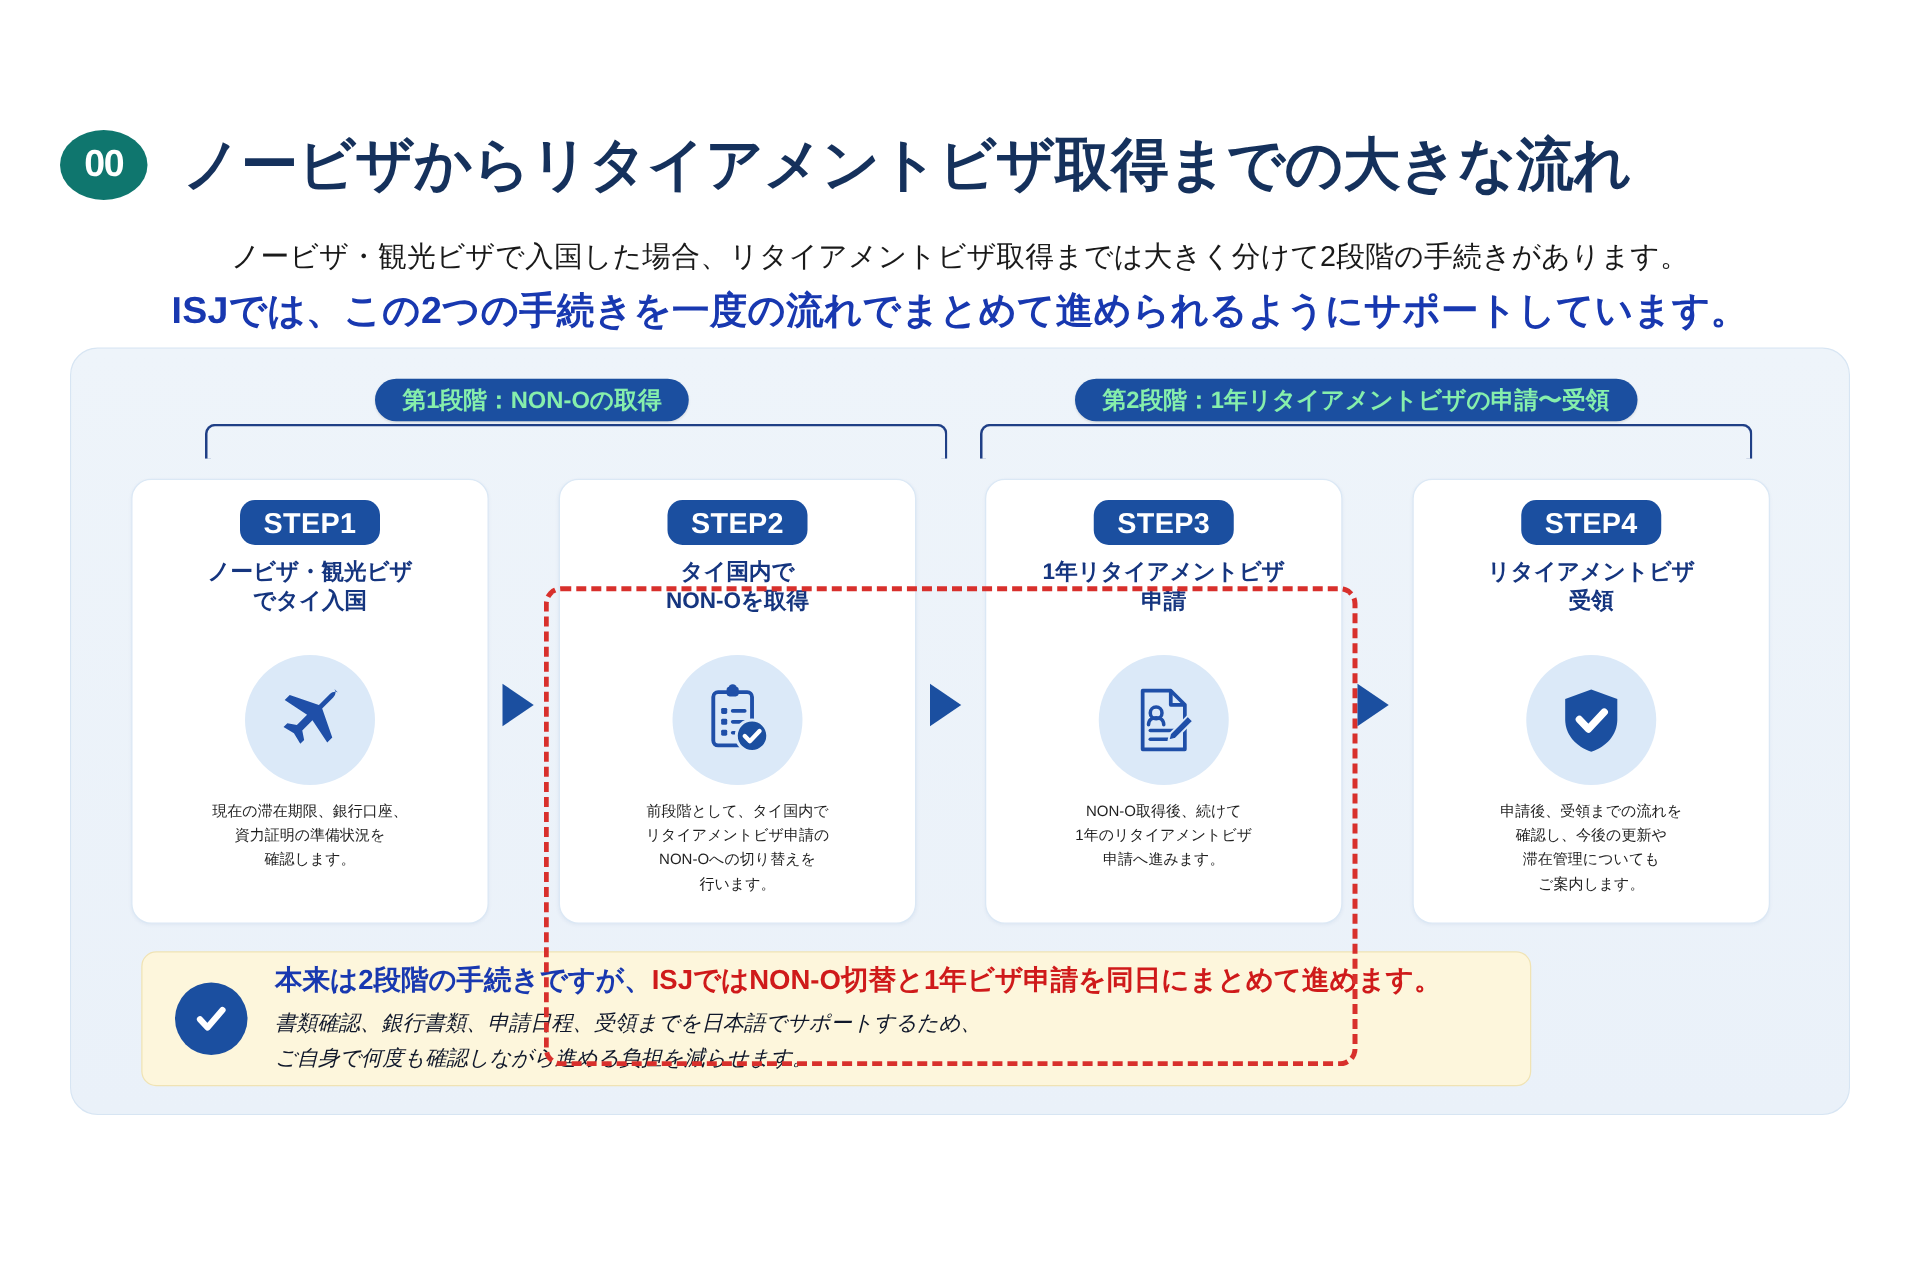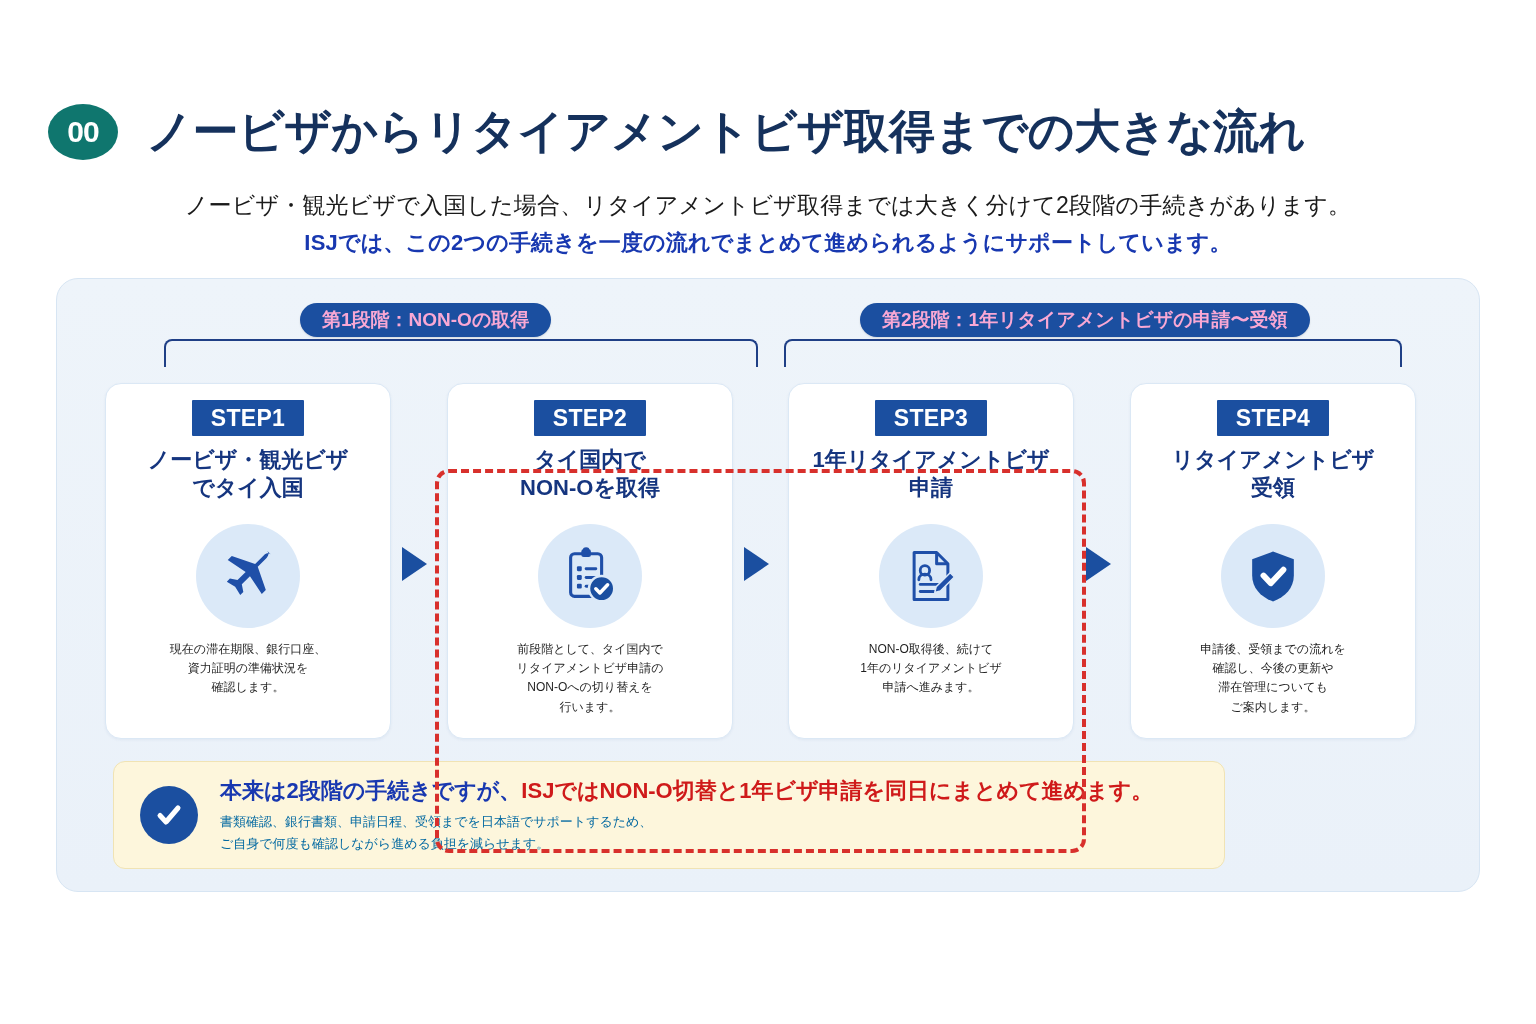--- a/index.html
+++ b/index.html
@@ -60,7 +60,7 @@
     left: 0; right: 0;
     top: 228px;
     text-align: center;
-    font-size: 22px;
+    font-size: 30px;
     font-weight: bold;
     color: #1838b0;
     letter-spacing: 0.2px;

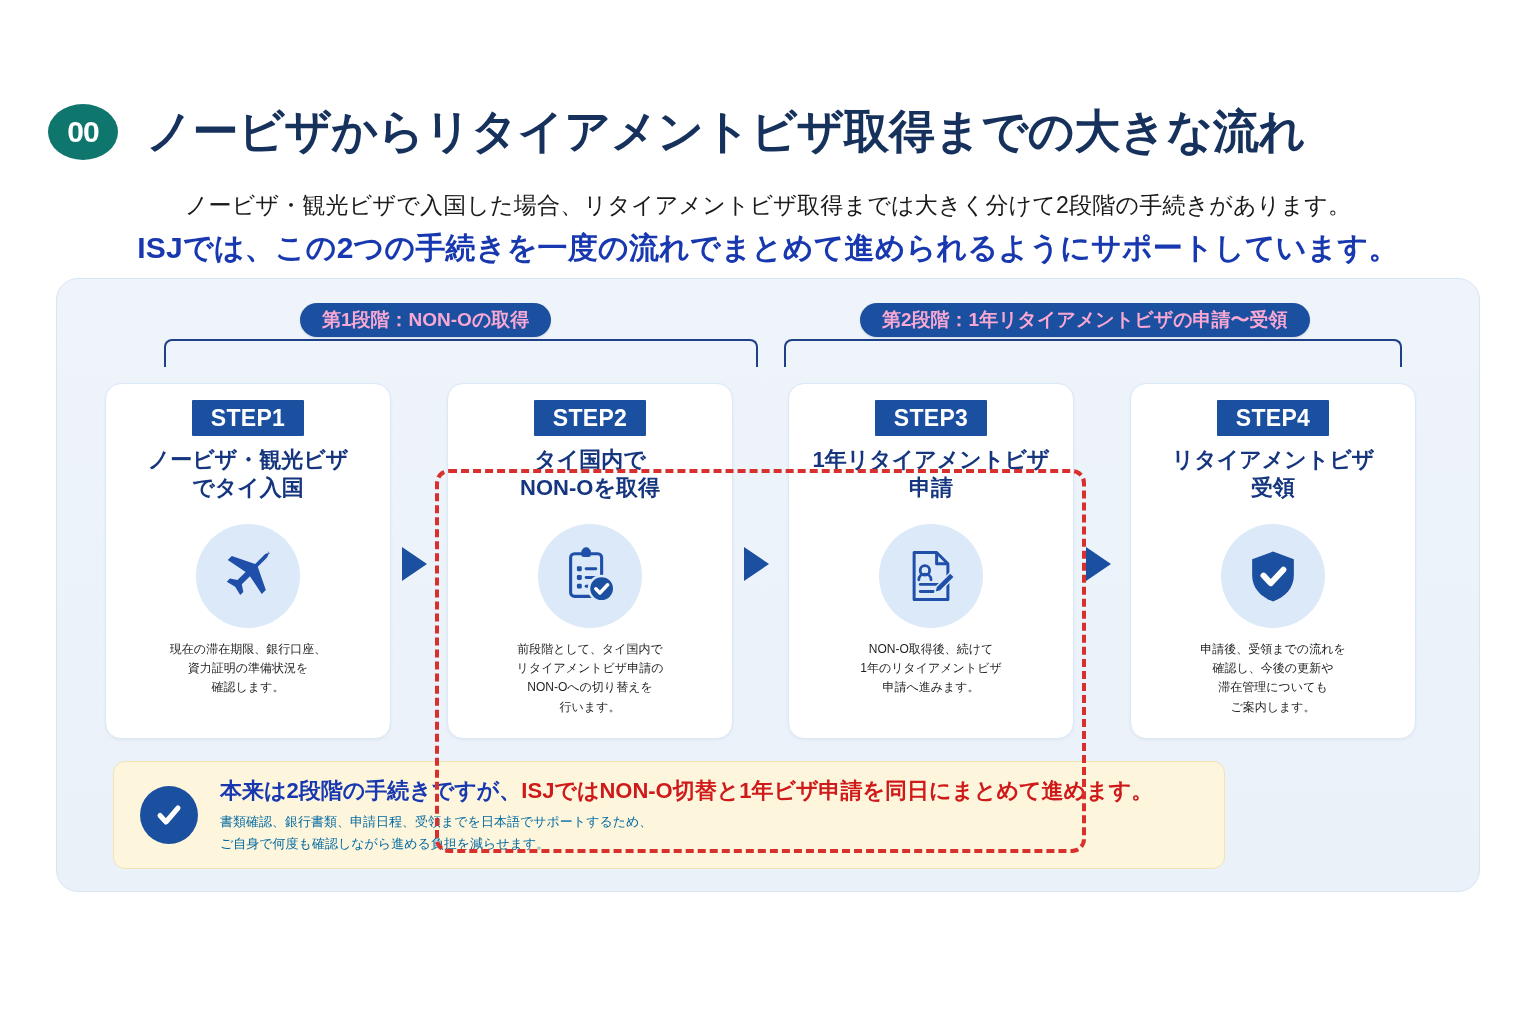--- a/index.html
+++ b/index.html
@@ -84,7 +84,7 @@
     height: 34px;
     border-radius: 17px;
     background: #1b4fa0;
-    color: #f9a8d4;
+    color: #86efac;
     font-size: 19px;
     font-weight: bold;
     display: flex;

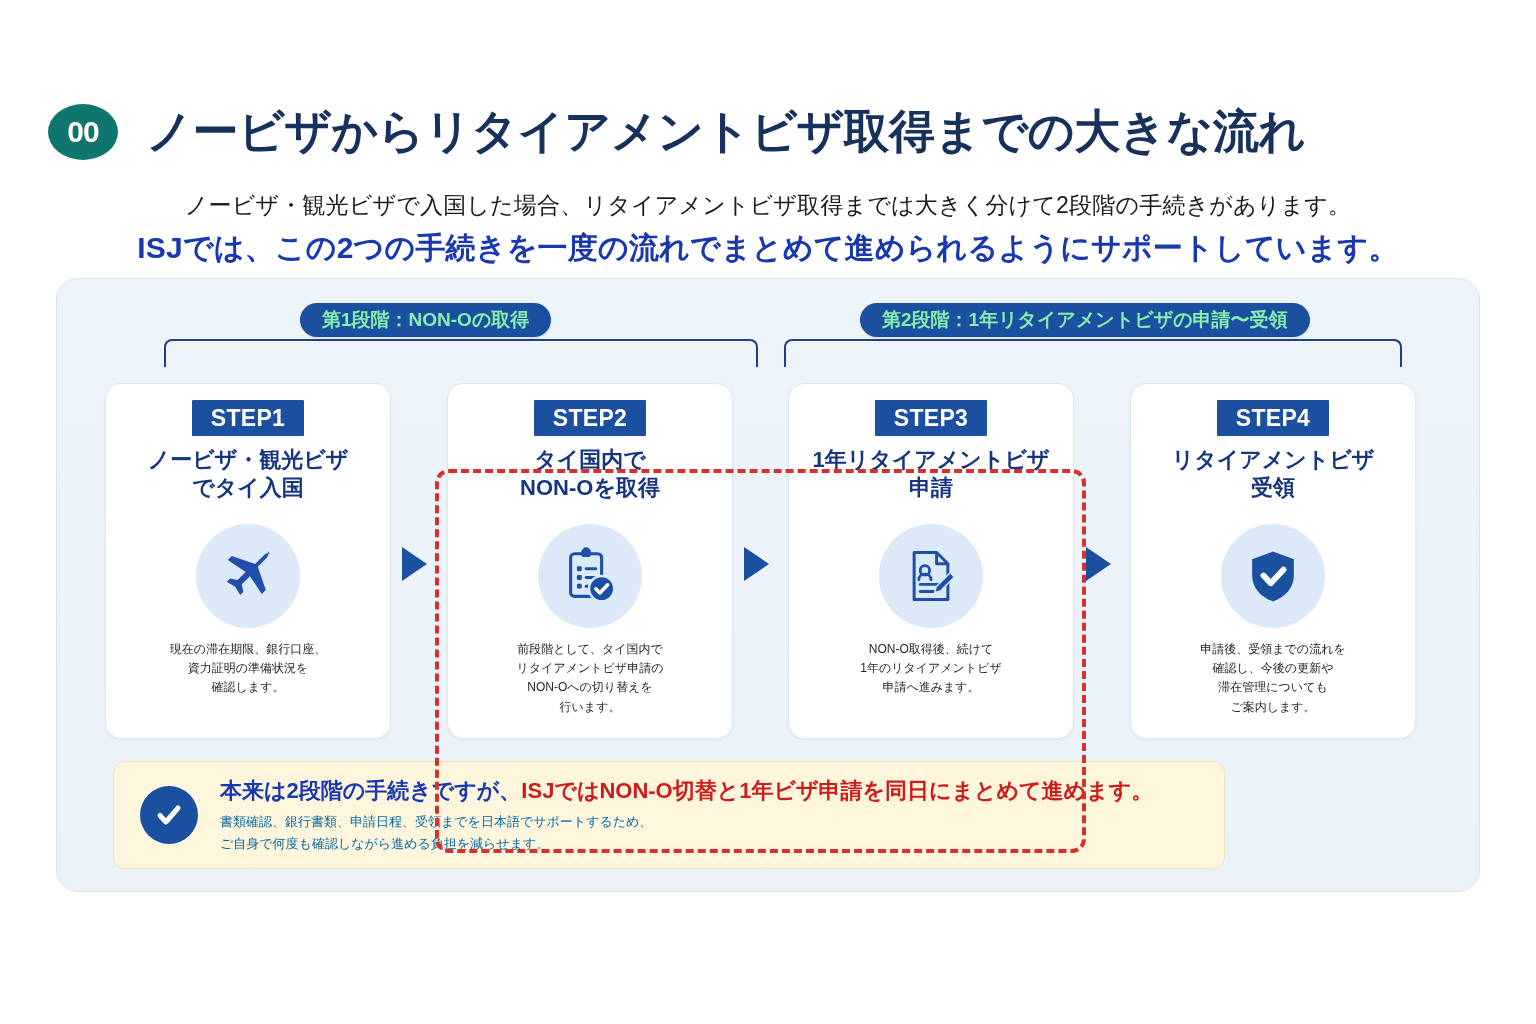--- a/index.html
+++ b/index.html
@@ -140,7 +140,7 @@
     height: 36px;
     min-width: 112px;
     padding: 15px 16px;
-    border-radius: 1px;
+    border-radius: 12px;
     background: #1b4fa0;
     color: #fff;
     font-size: 23px;

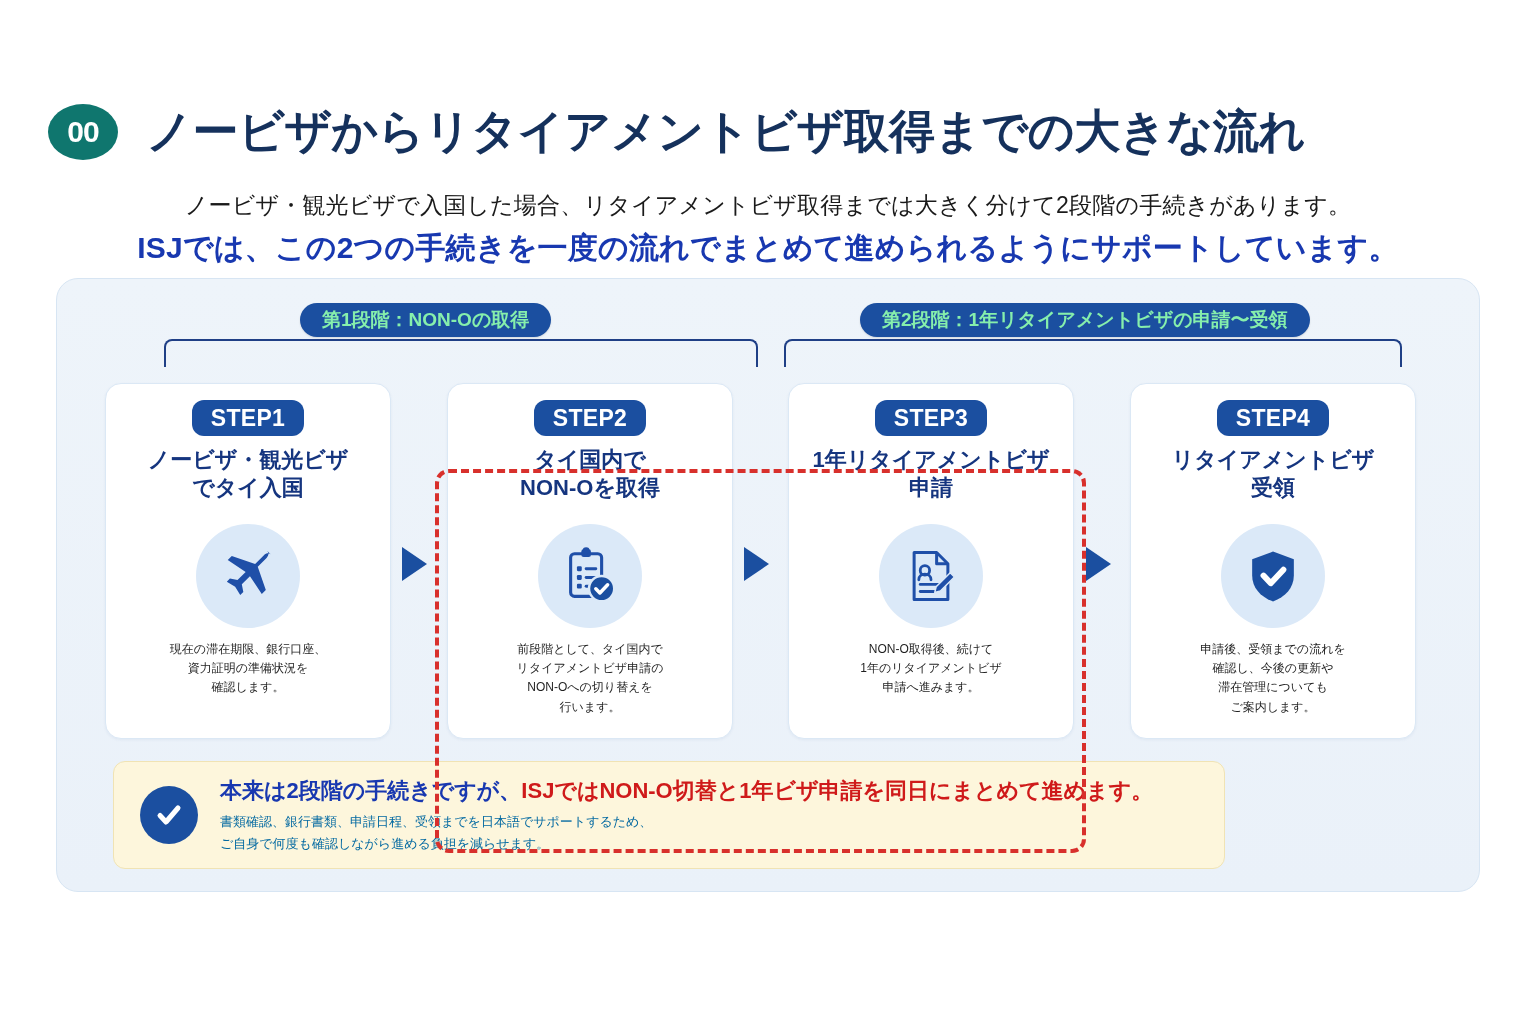--- a/index.html
+++ b/index.html
@@ -156,7 +156,7 @@
     left: 8px; right: 8px;
     top: 62px;
     text-align: center;
-    font-size: 22px;
+    font-size: 18px;
     font-weight: bold;
     color: #15357f;
     line-height: 1.28;

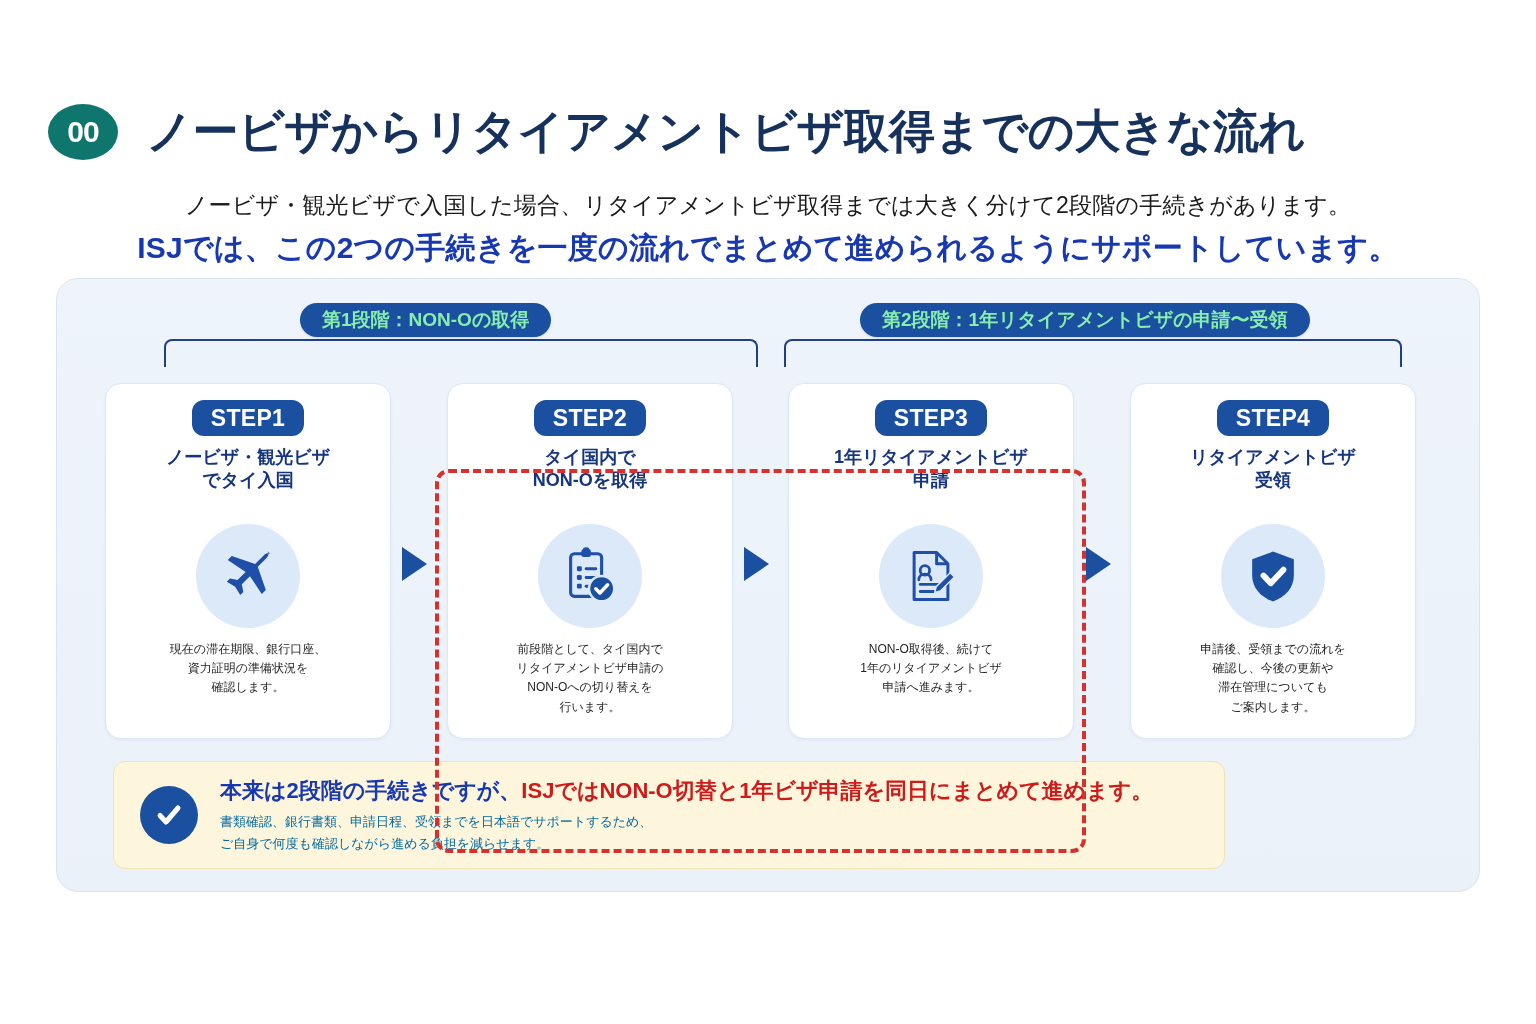--- a/index.html
+++ b/index.html
@@ -250,9 +250,10 @@
   .note-head .blue { color: #1838b0; }
   .note-head .red  { color: #cf1a1a; }
   .note-sub {
-    font-size: 13px;
-    color: #0369a1;
+    font-size: 17px;
+    color: #0f172a;
     line-height: 1.65;
+    font-style: italic;
   }
 </style>
 </head>

